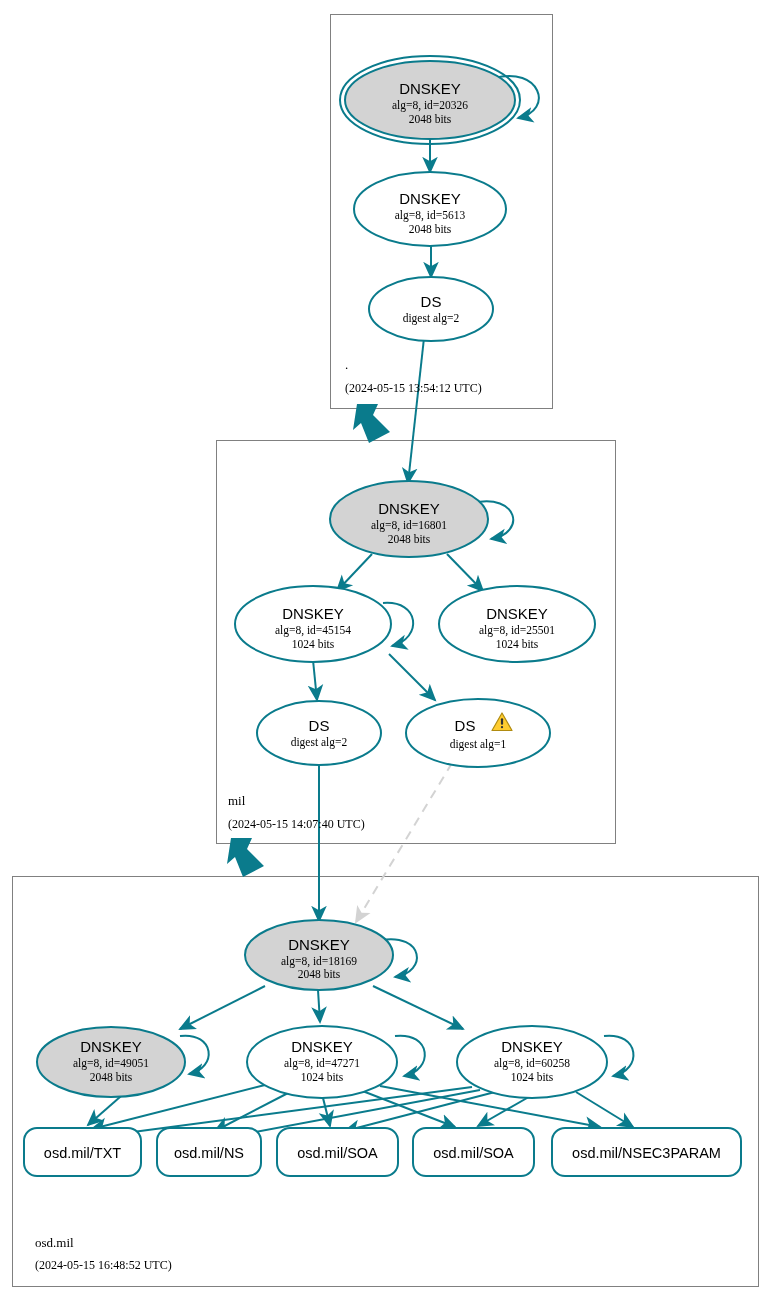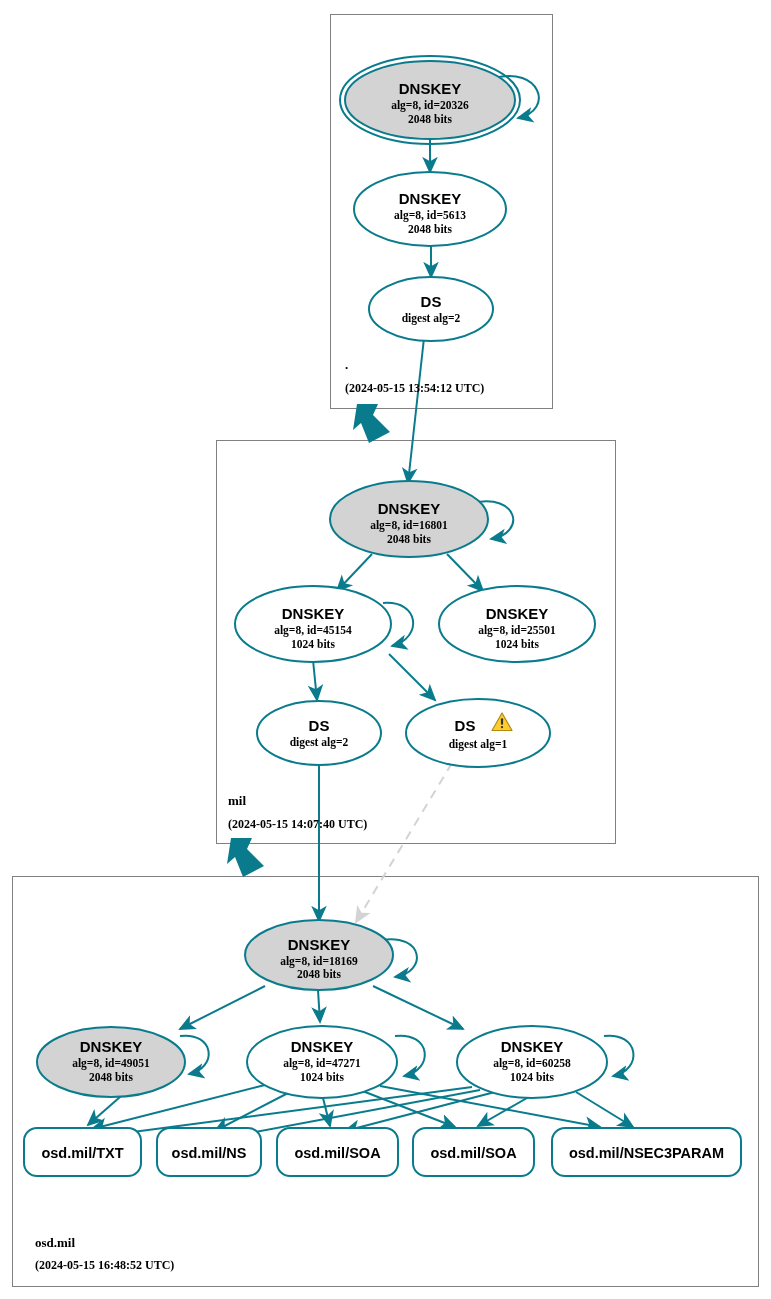--- a/index.html
+++ b/index.html
@@ -4,7 +4,7 @@
 <style>
   html,body{margin:0;padding:0;background:#ffffff;}
   body{width:771px;height:1299px;overflow:hidden;font-family:"Liberation Sans",sans-serif;}
-  #stage{position:relative;width:770px;height:1299px;font-weight:bold;}
+  #stage{position:relative;width:770px;height:1299px;}
   svg{display:block;}
   .zonebox{fill:#ffffff;stroke:#808080;stroke-width:1;}
   .node-ell{fill:#ffffff;stroke:#0a7b8c;stroke-width:2;}

